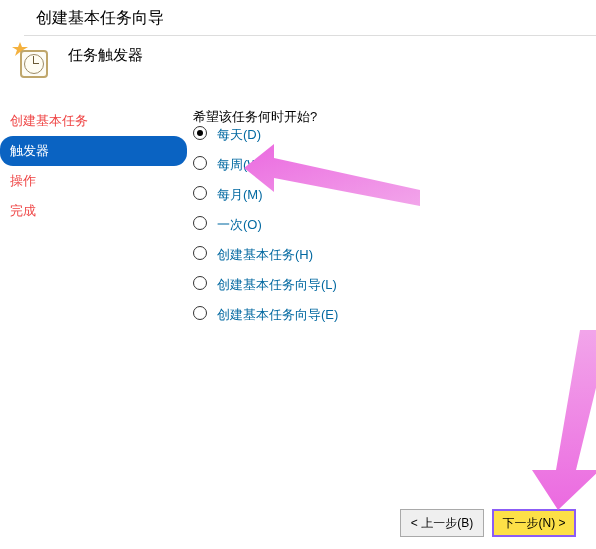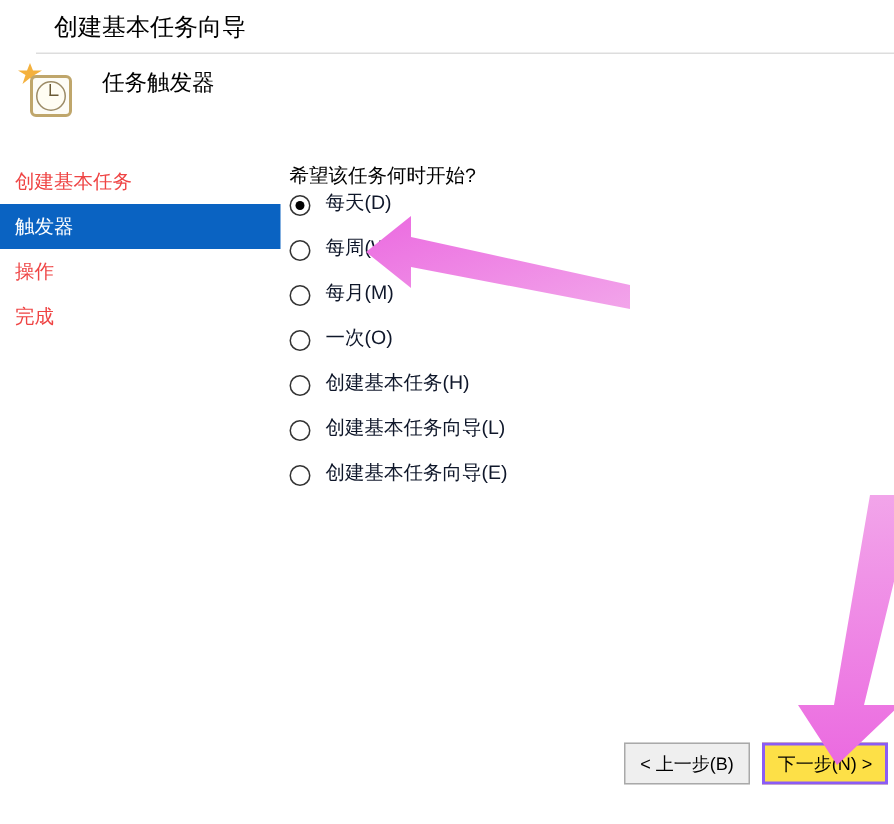--- a/index.html
+++ b/index.html
@@ -19,7 +19,7 @@
     .side-item.selected { background:#0a63c2; color:#fff; }
     .main { padding:8px 0 0 6px; }
     .question { font-size:13px; color:#000; }
-    .opt { display:flex; align-items:flex-end; margin-bottom:12px; font-size:13px; color:#0f172a; }
+    .opt { display:flex; align-items:flex-start; margin-bottom:12px; font-size:13px; color:#0369a1; }
     .radio { width:14px; height:14px; border:1px solid #333; border-radius:50%; margin-right:10px; position:relative; background:#fff; flex-shrink:0; }
     .radio.checked::after { content:""; position:absolute; left:3px; top:3px; width:6px; height:6px; border-radius:50%; background:#000; }
     .footer { position:absolute; bottom:26px; right:0; display:flex; gap:8px; padding-right:4px; }

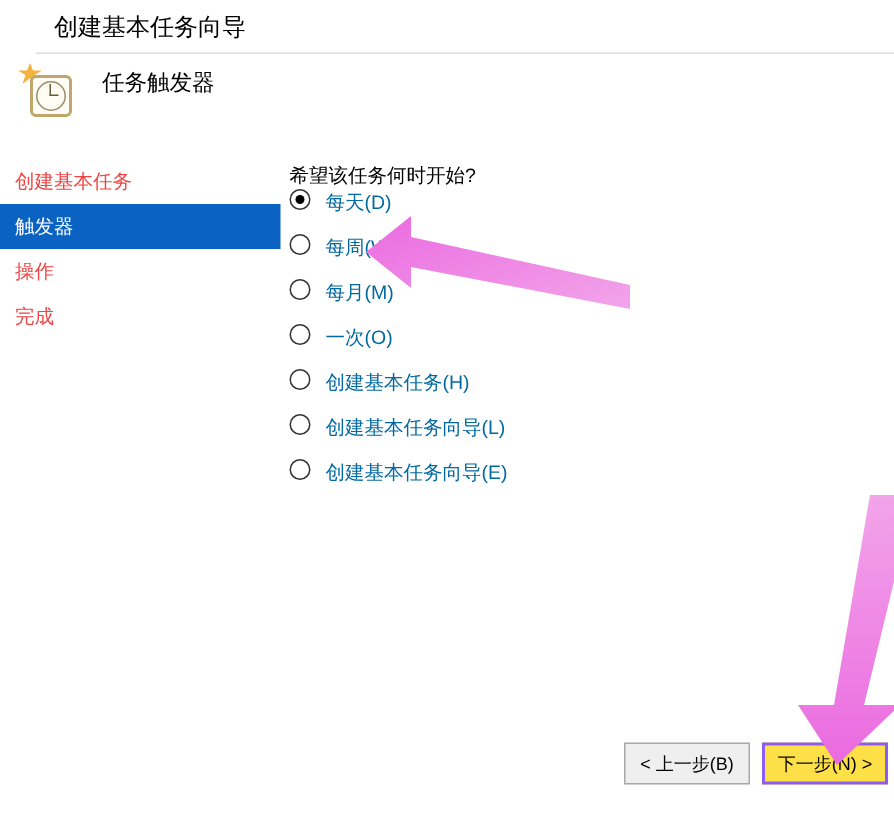--- a/index.html
+++ b/index.html
@@ -16,7 +16,7 @@
     .body { display:flex; }
     .sidebar { width:187px; padding-top:6px; }
     .side-item { font-size:13px; color:#ef4444; padding:6px 10px 6px 10px; cursor:default; }
-    .side-item.selected { background:#0a63c2; color:#fff; }
+    .side-item.selected { background:#0a63c2; color:#fff;border-radius:13px; }
     .main { padding:8px 0 0 6px; }
     .question { font-size:13px; color:#000; }
     .opt { display:flex; align-items:flex-start; margin-bottom:12px; font-size:13px; color:#0369a1; }

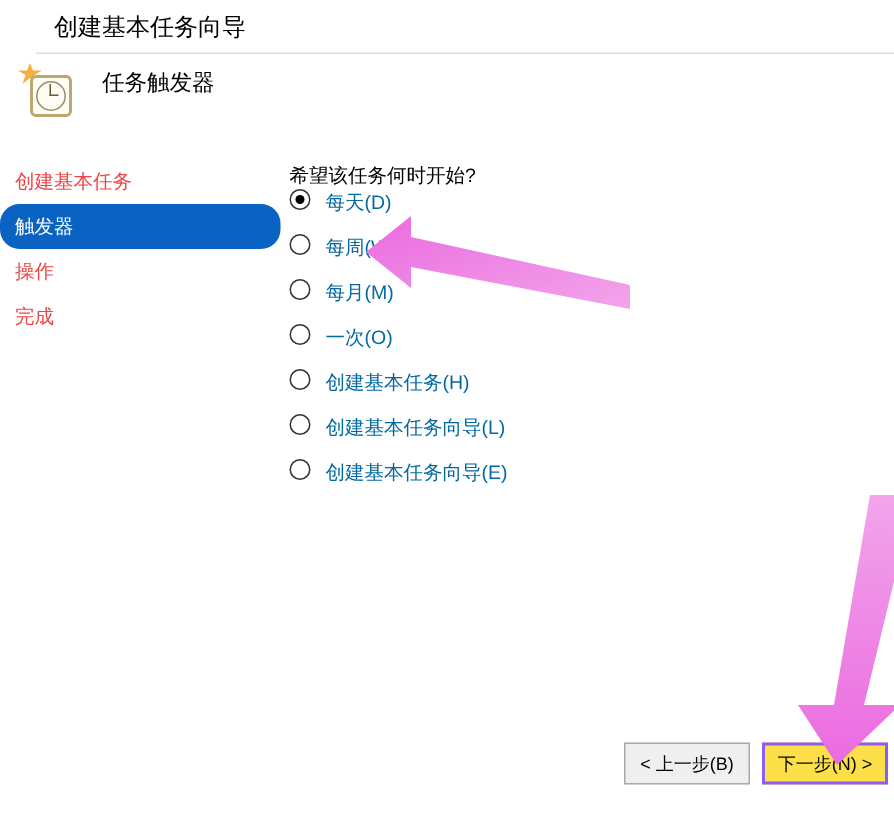--- a/index.html
+++ b/index.html
@@ -22,7 +22,7 @@
     .opt { display:flex; align-items:flex-start; margin-bottom:12px; font-size:13px; color:#0369a1; }
     .radio { width:14px; height:14px; border:1px solid #333; border-radius:50%; margin-right:10px; position:relative; background:#fff; flex-shrink:0; }
     .radio.checked::after { content:""; position:absolute; left:3px; top:3px; width:6px; height:6px; border-radius:50%; background:#000; }
-    .footer { position:absolute; bottom:26px; right:0; display:flex; gap:8px; padding-right:4px; }
+    .footer { position:absolute; bottom:12px; right:0; display:flex; gap:8px; padding-right:20px; }
     .btn { min-width:84px; height:28px; border:1px solid #a9a9a9; background:#efefef; font-size:12px; color:#000; display:inline-flex; align-items:center; justify-content:center; cursor:pointer; }
     .btn.primary { border:2px solid #8b5cf6; background:#fde047;text-align:right; }
     .arrow { position:absolute; pointer-events:none; }

